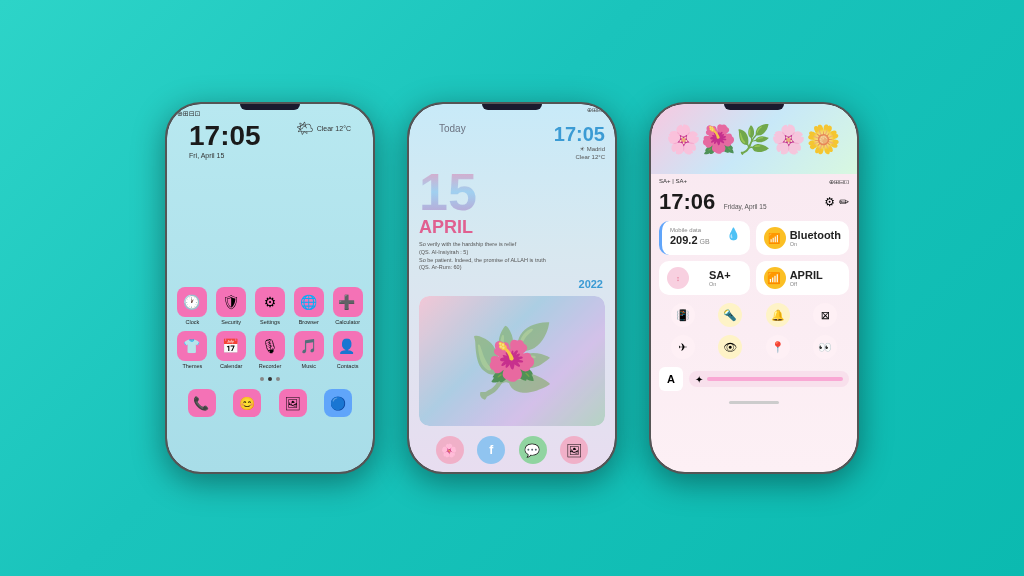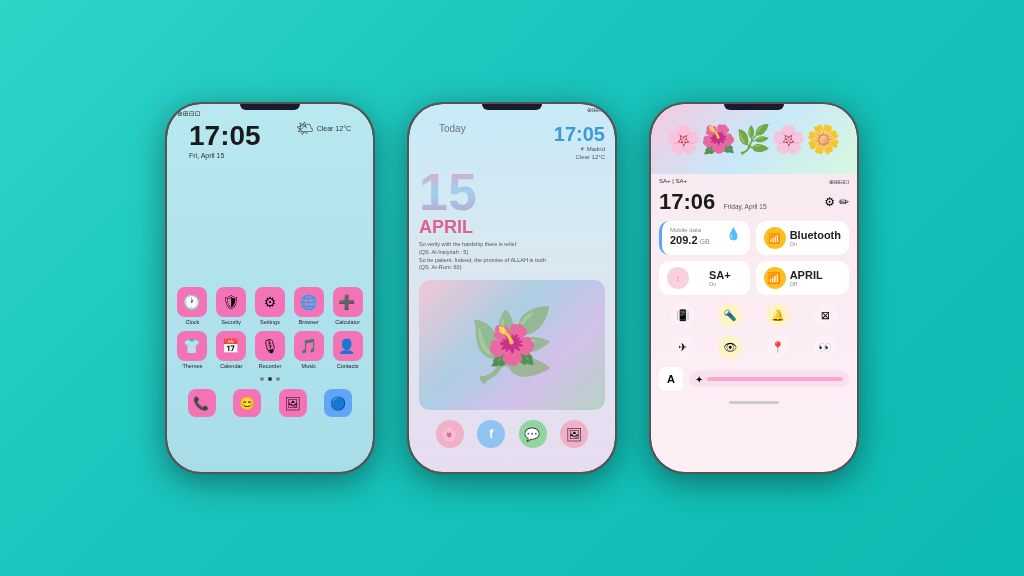--- a/index.html
+++ b/index.html
@@ -526,6 +526,7 @@
       <span>So be patient. Indeed, the promise of ALLAH is truth</span><br>
       <span>(QS. Ar-Rum: 60)</span>
     </div>
+    <div class="p2-year" style="color:#3b9bd4; text-align:right; padding-right:12px; font-size:11px; font-weight:600;">2022</div>
     <div class="p2-leaf">
       <div class="p2-leaf-bg">
         <span style="font-size:70px; opacity:0.5;">🌿</span>

